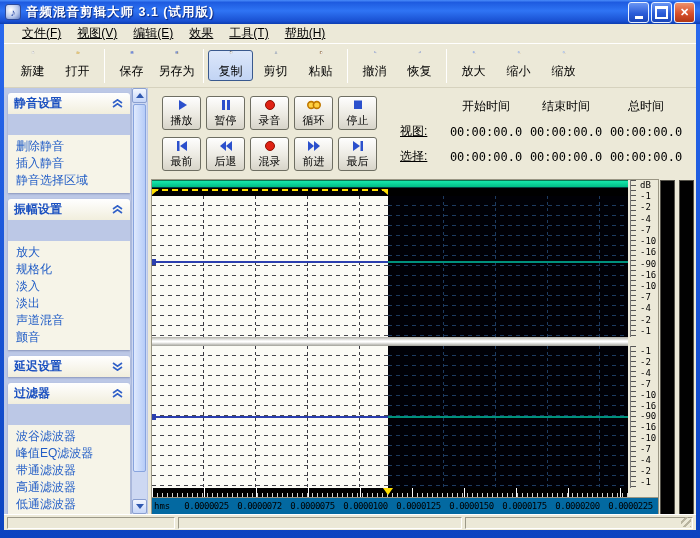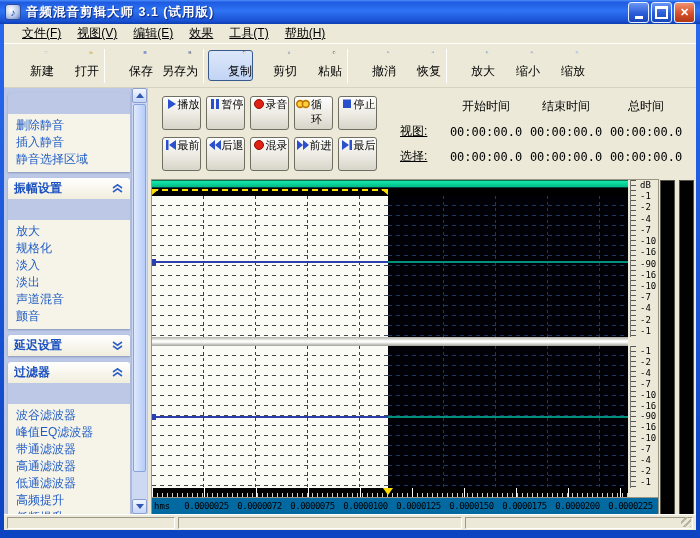--- a/index.html
+++ b/index.html
@@ -31,7 +31,7 @@
   .menu-item { padding:2px 8px; }
   .toolbar { height:45px; display:flex; align-items:center; padding-left:6px;
     border-top:1px solid #fff; border-bottom:1px solid #d6d2be; }
-  .tool-btn { width:45px; height:31px; display:flex; flex-direction:column; align-items:flex-end; justify-content:center;
+  .tool-btn { width:45px; height:31px; display:flex; flex-direction:column; align-items:center; justify-content:center;
     gap:9px; font-size:12px; color:#000; border:1px solid transparent; border-radius:3px; background:transparent; }
   .tool-btn.pressed { background:linear-gradient(180deg,#dce7fa,#c2d4f4); border-color:#39598e; }
   .tool-sep { width:1px; height:34px; background:#c6c2ae; border-right:1px solid #fff; margin:0 4px; }

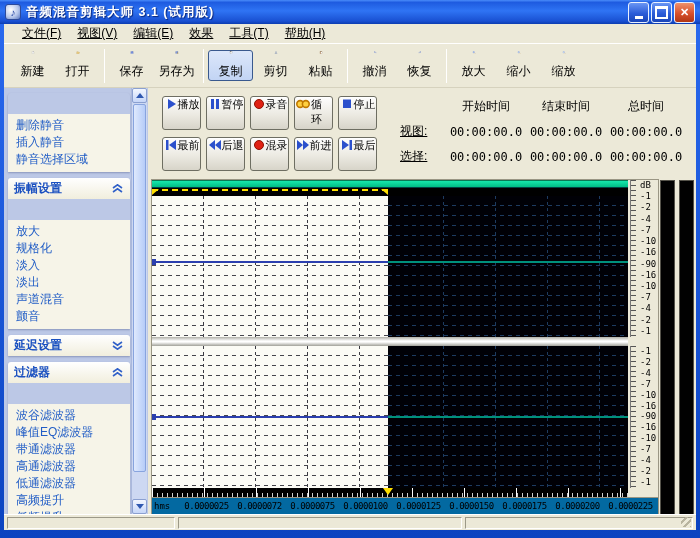--- a/index.html
+++ b/index.html
@@ -288,6 +288,17 @@
       <div class="sidebar">
 
         <div class="panel">
+          <div class="panel-header">
+            <span>静音设置</span>
+            <span class="chev">
+                <svg class="chev-svg" width="13" height="9" viewBox="0 0 13 9">
+                  <g fill="none" stroke="#3060c8" stroke-width="1.6">
+                    <polyline points="2,4 6.5,0.8 11,4"></polyline>
+                    <polyline points="2,8 6.5,4.8 11,8"></polyline>
+                  </g>
+                </svg>
+              </span>
+          </div>
           <div class="panel-body">
             <div class="panel-item">删除静音</div>
             <div class="panel-item">插入静音</div>

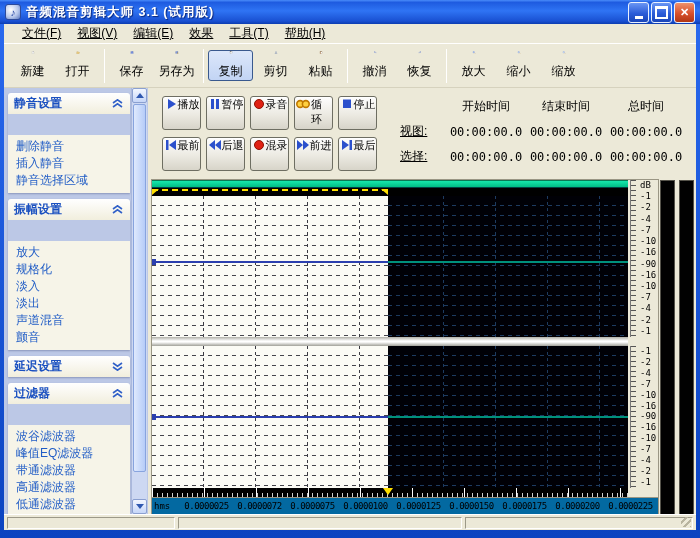--- a/index.html
+++ b/index.html
@@ -66,7 +66,7 @@
   .t-row { display:flex; gap:5px; }
   .t-btn { width:39px; height:34px; border:1px solid #6e6e62; border-radius:3px;
     background:linear-gradient(180deg,#fefefe,#eceae2 55%,#d7d4c9); box-shadow:inset 0 1px 0 #fff;
-    display:flex; flex-direction:row; align-items:flex-start; justify-content:center; font-size:11px; color:#000; }
+    display:flex; flex-direction:column; align-items:center; justify-content:center; font-size:11px; color:#000; }
   .t-icon { height:13px; display:flex; align-items:center; justify-content:center; margin-bottom:1px; }
 
   .timeinfo { position:absolute; left:252px; top:6px; font-size:12px; color:#000;

